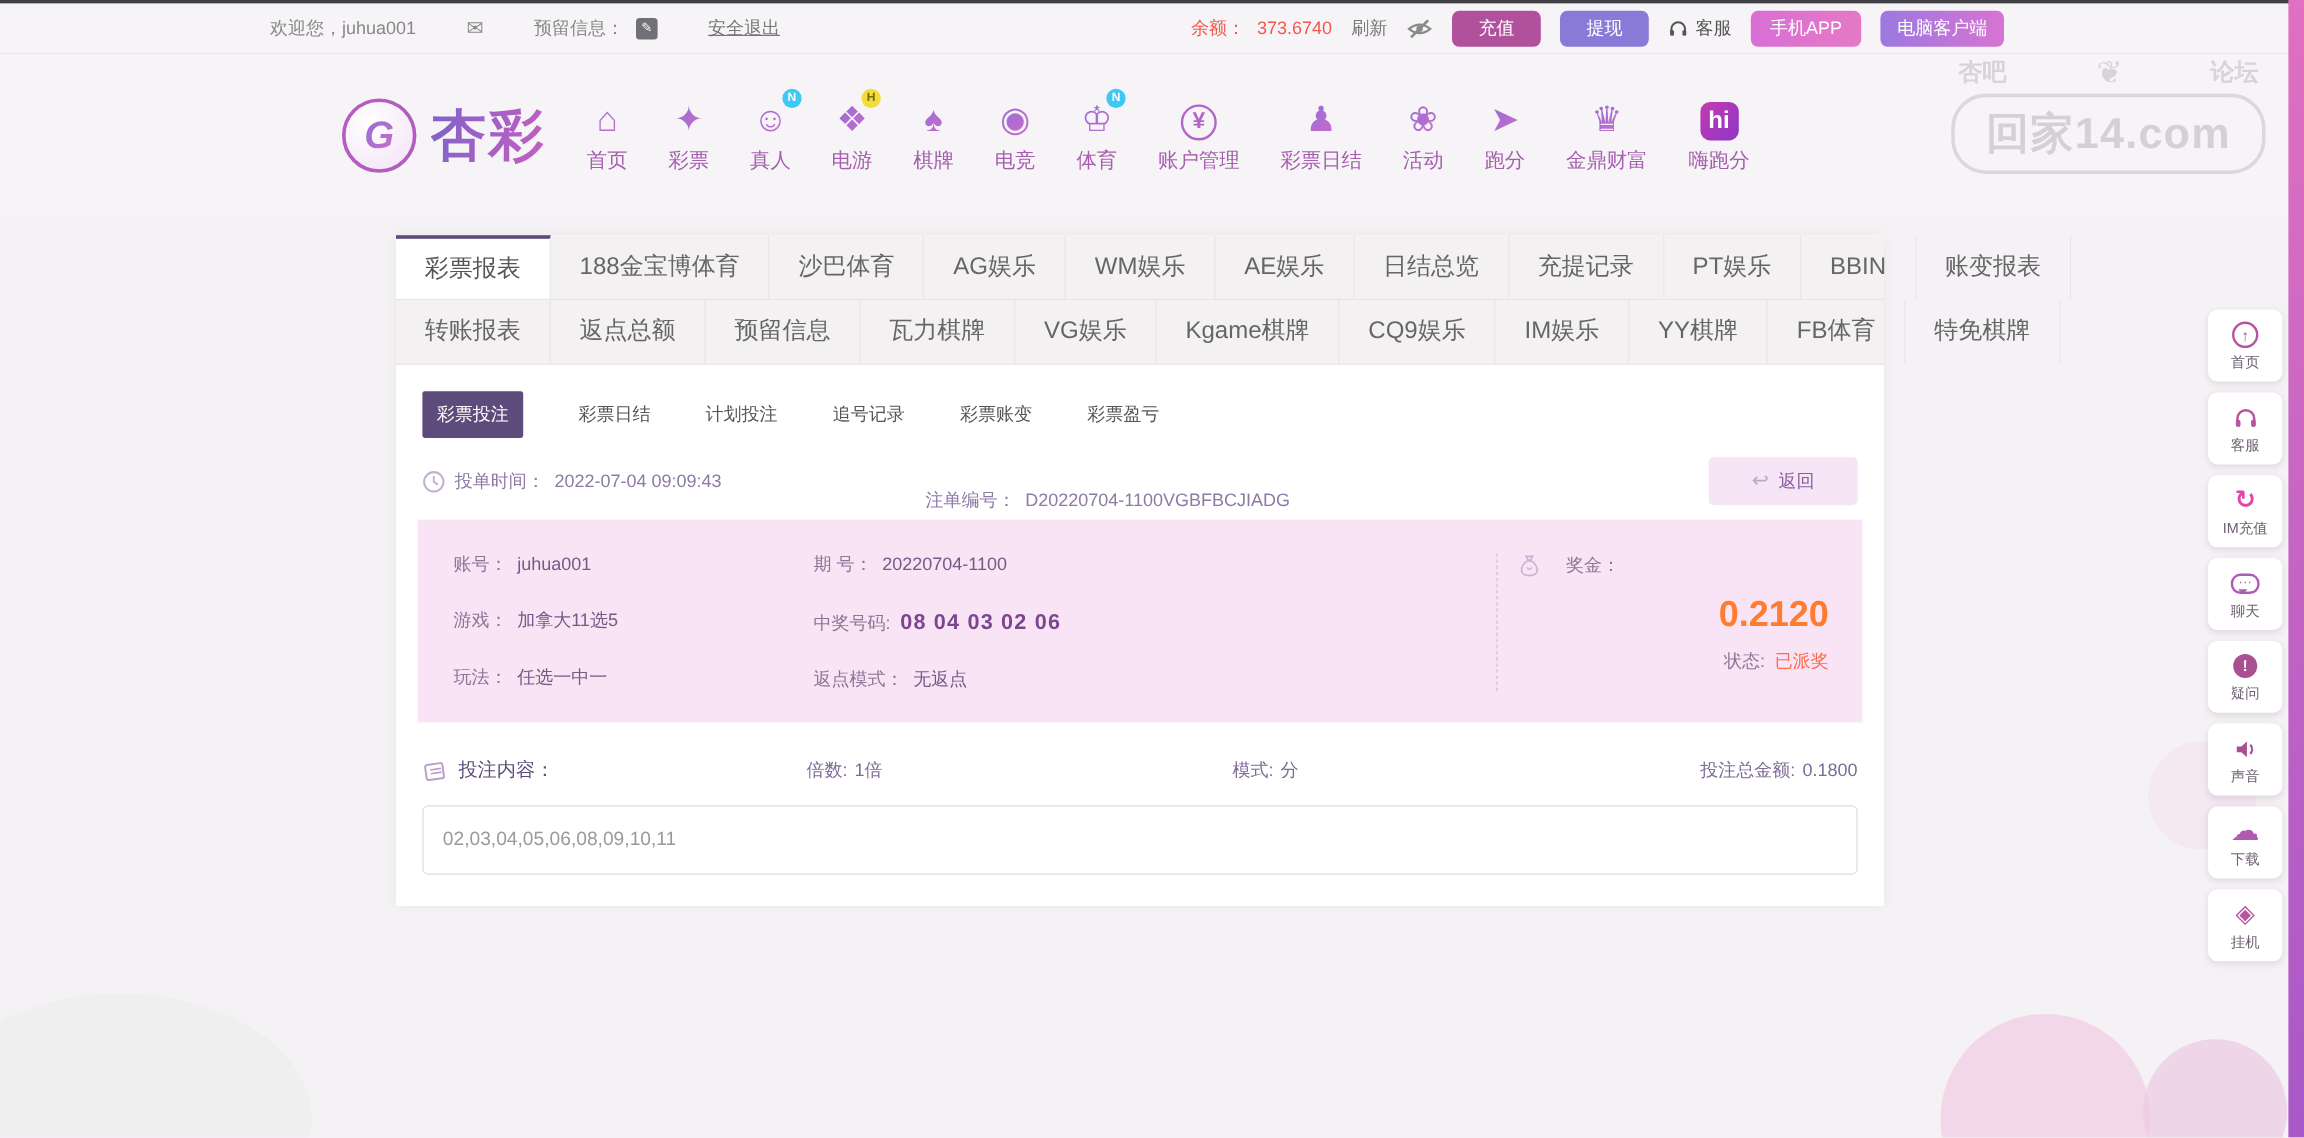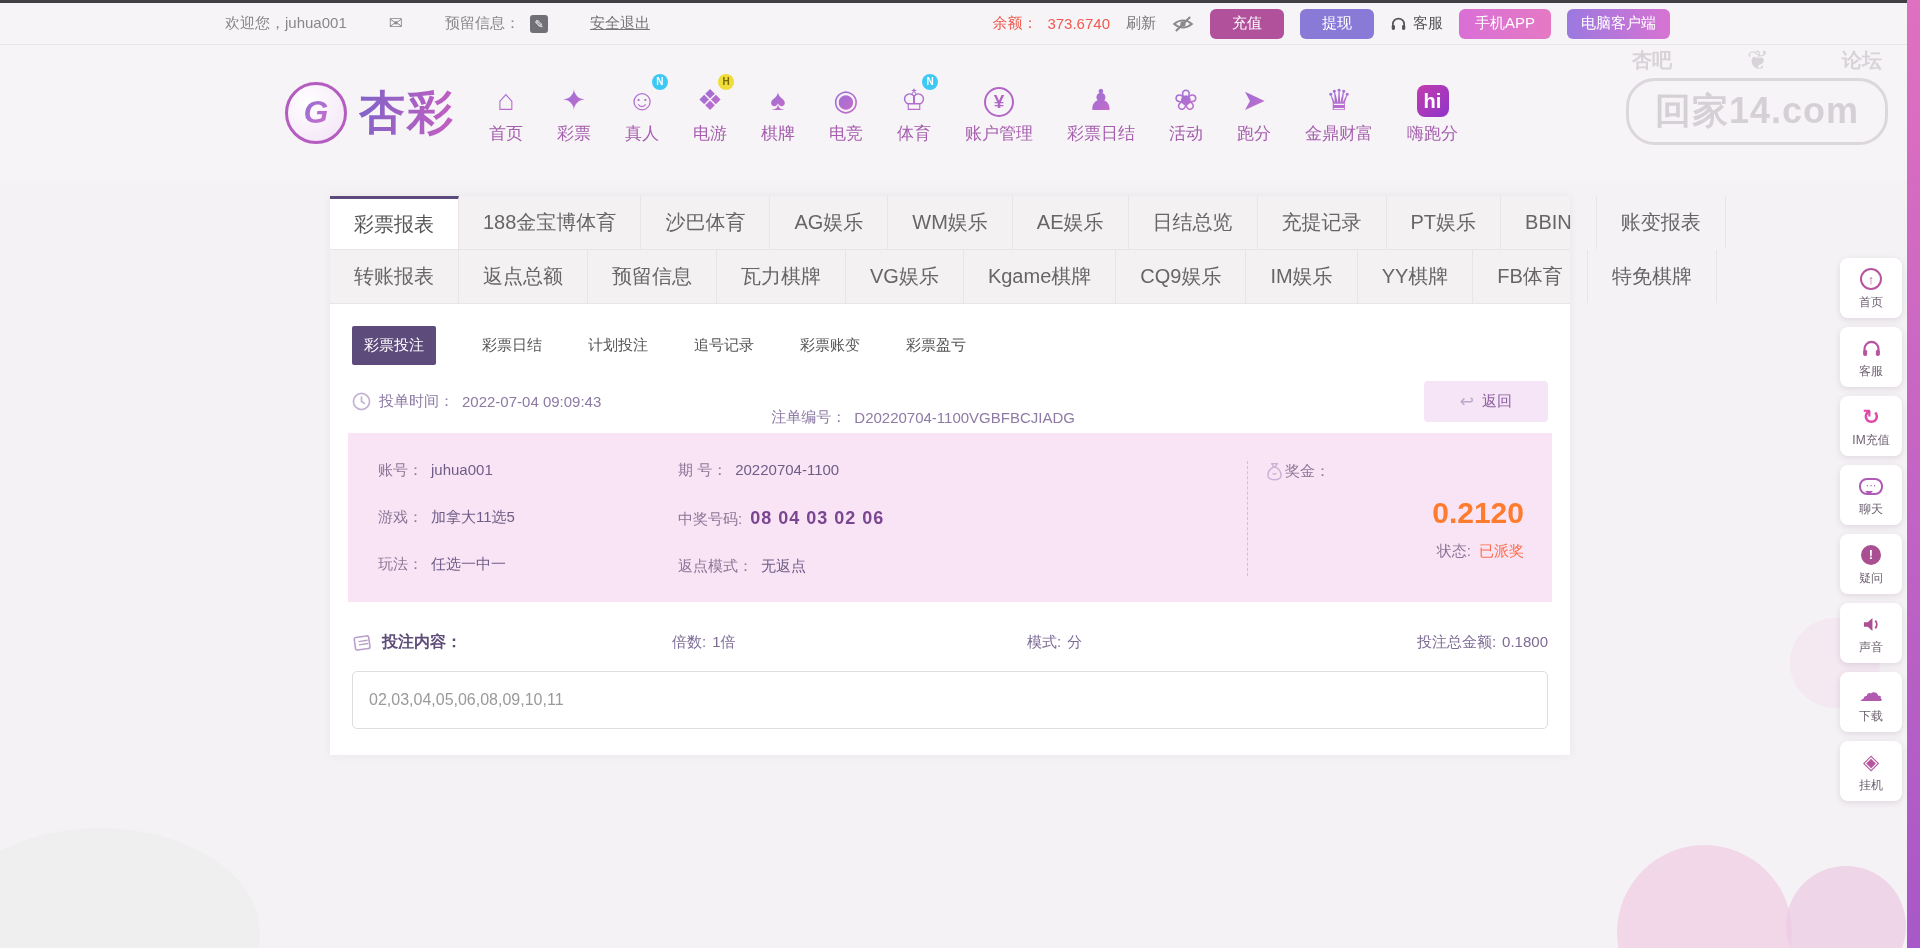--- a/index.html
+++ b/index.html
@@ -91,7 +91,7 @@
   .prow:last-child { margin-bottom:0; }
   .prow .val { color:#6f5d88; margin-left:8px; }
   .win-val { color:#7b4691; font-weight:bold; font-size:18px; letter-spacing:1px; margin-left:8px; }
-  .prize-head { display:flex; align-items:center; gap:0; font-size:15px; color:#8a7698; }
+  .prize-head { display:flex; align-items:center; gap:20px; font-size:15px; color:#8a7698; }
   .prize-num { text-align:right; font-size:30px; font-weight:bold; color:#ff7b2e; margin:14px 0 12px; }
   .prize-status { text-align:right; font-size:15px; color:#8a7698; }
   .prize-status .st { color:#ff6c4a; margin-left:4px; }

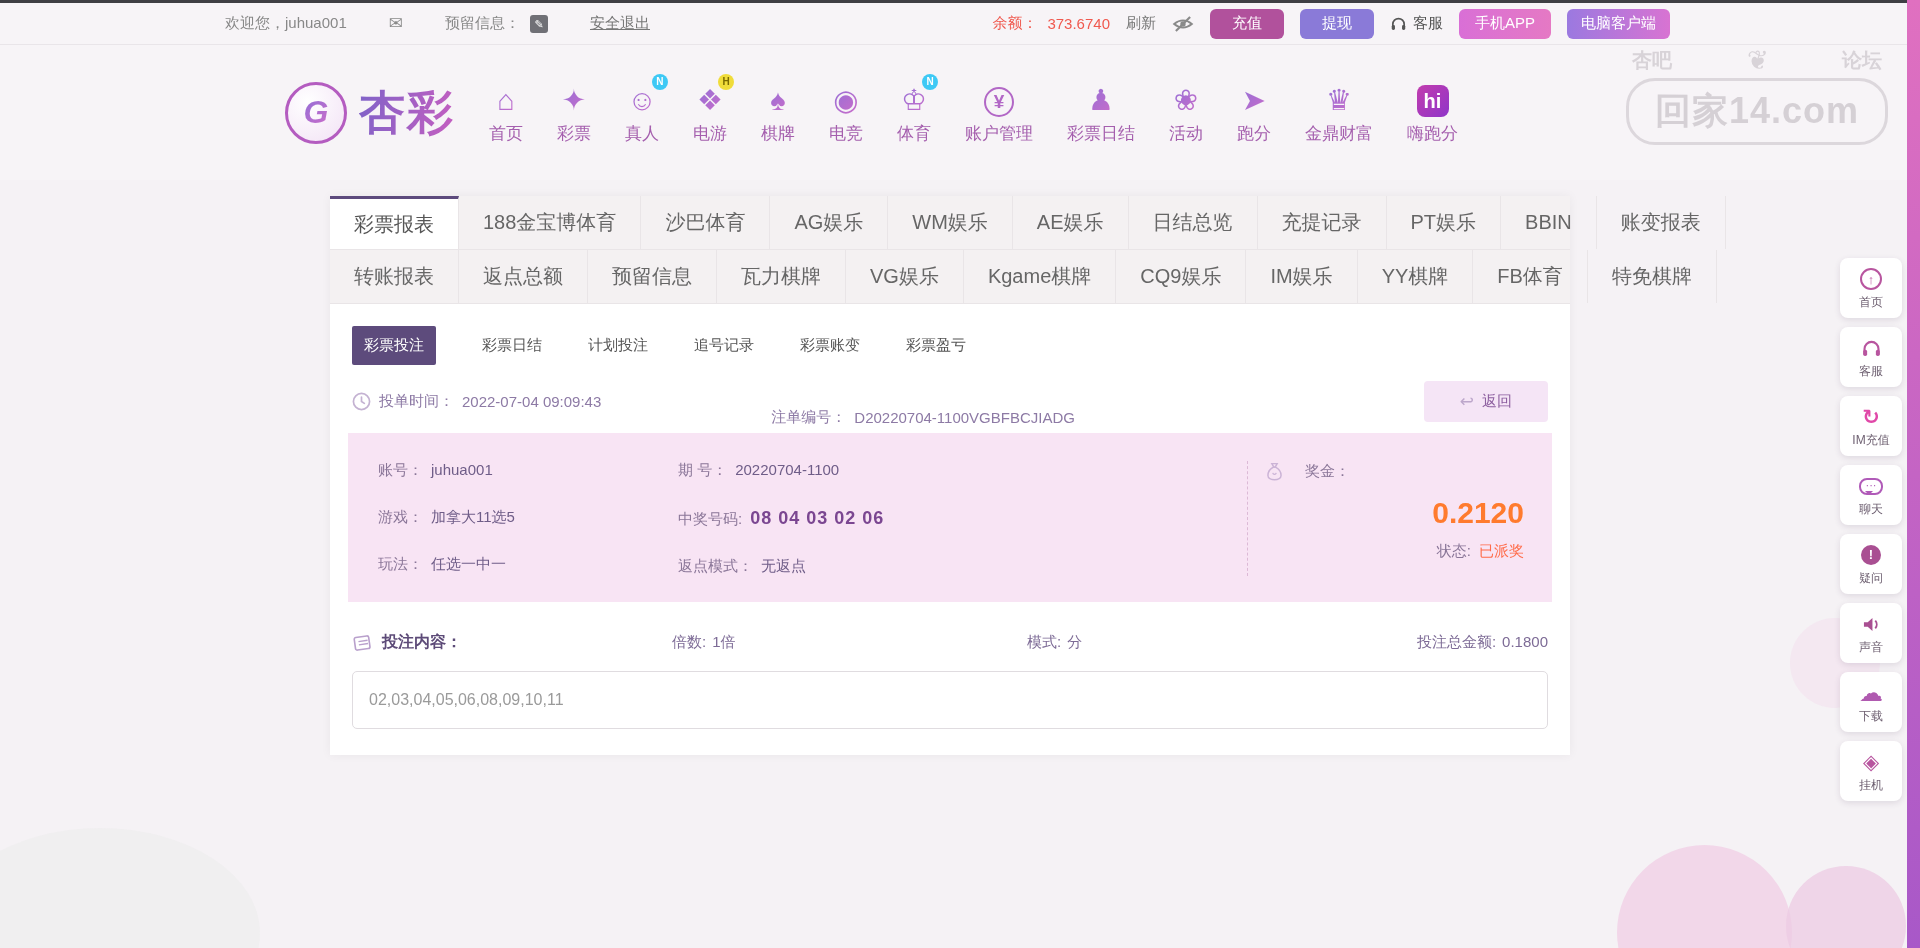--- a/index.html
+++ b/index.html
@@ -98,7 +98,7 @@
 
   
   .bet-row { display:flex; align-items:center; margin:30px 22px 0; font-size:15px; color:#7d6b96; }
-  .bi1 { width:320px; display:flex; align-items:center; gap:8px; font-size:16px; font-weight:bold; color:#5d4b78; }
+  .bi1 { width:320px; display:flex; align-items:center; gap:8px; font-size:16px; font-weight:normal; color:#5d4b78; }
   .bi2 { width:355px; }
   .bi3 { flex:1; }
   .bi4 { text-align:right; }

